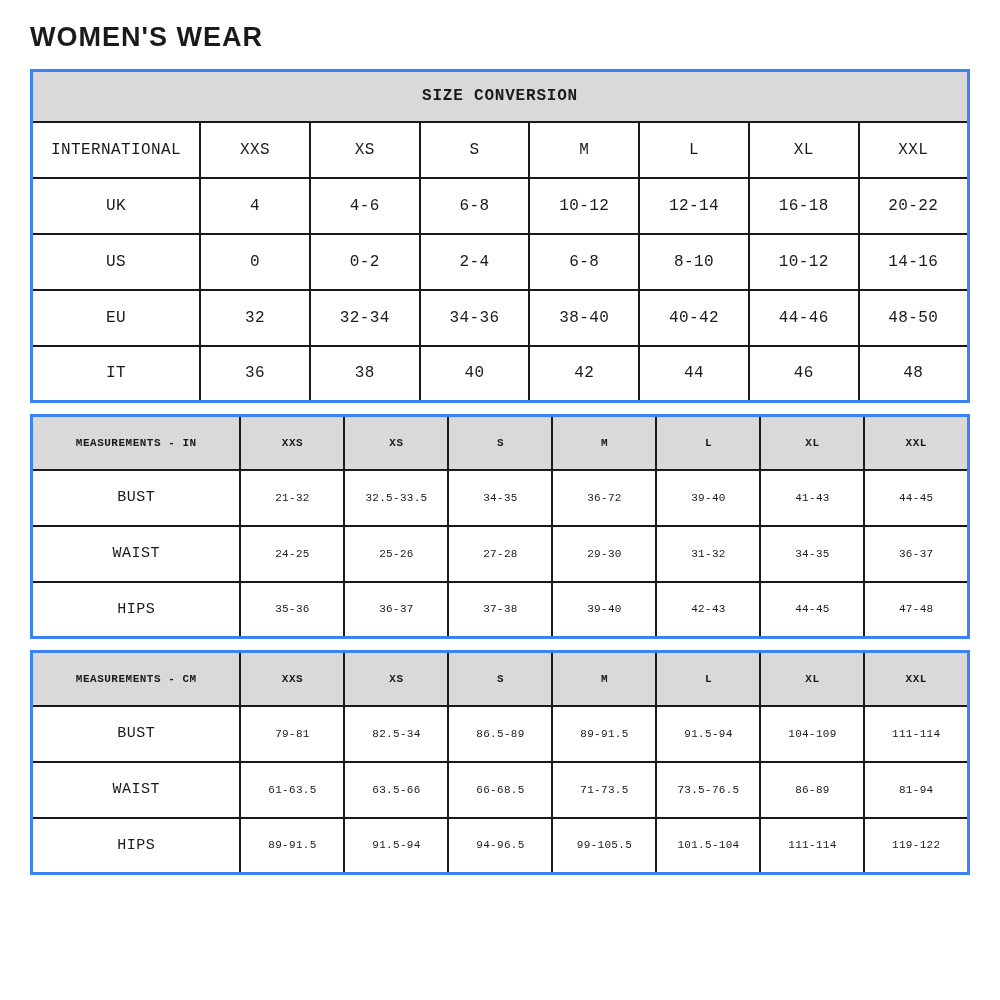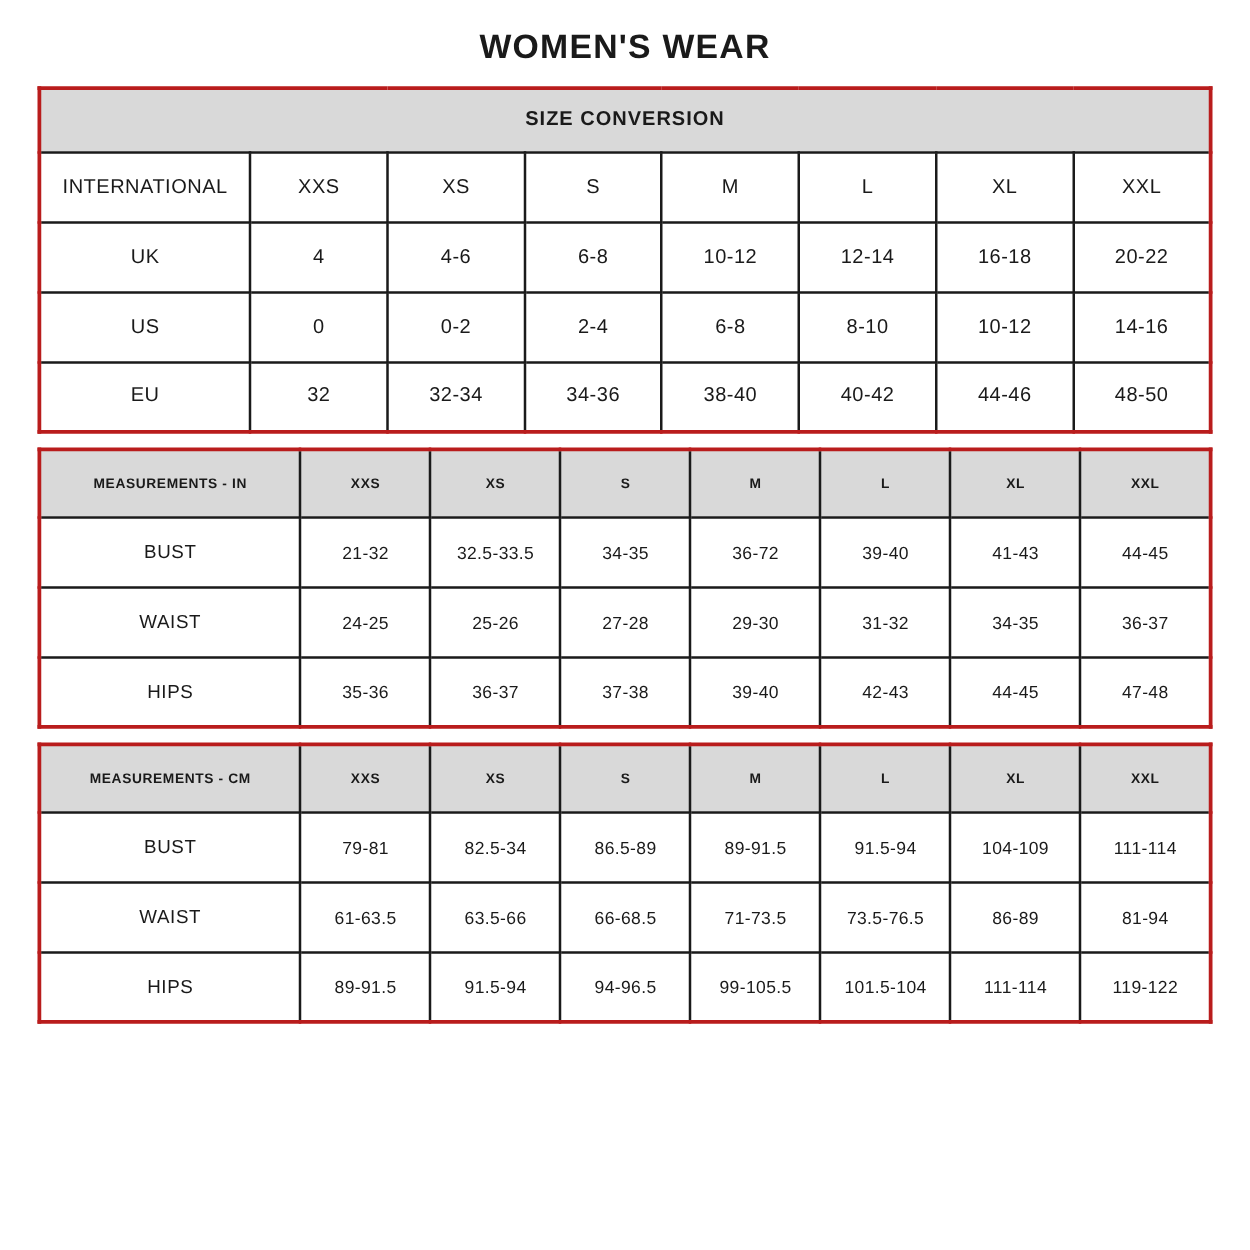--- a/index.html
+++ b/index.html
@@ -12,7 +12,7 @@
   }
   .page { padding: 16px 30px 0 30px; }
   .page-title {
-    text-align: center;
+    text-align: left;
     font-size: 27px;
     font-weight: bold;
     letter-spacing: 1px;

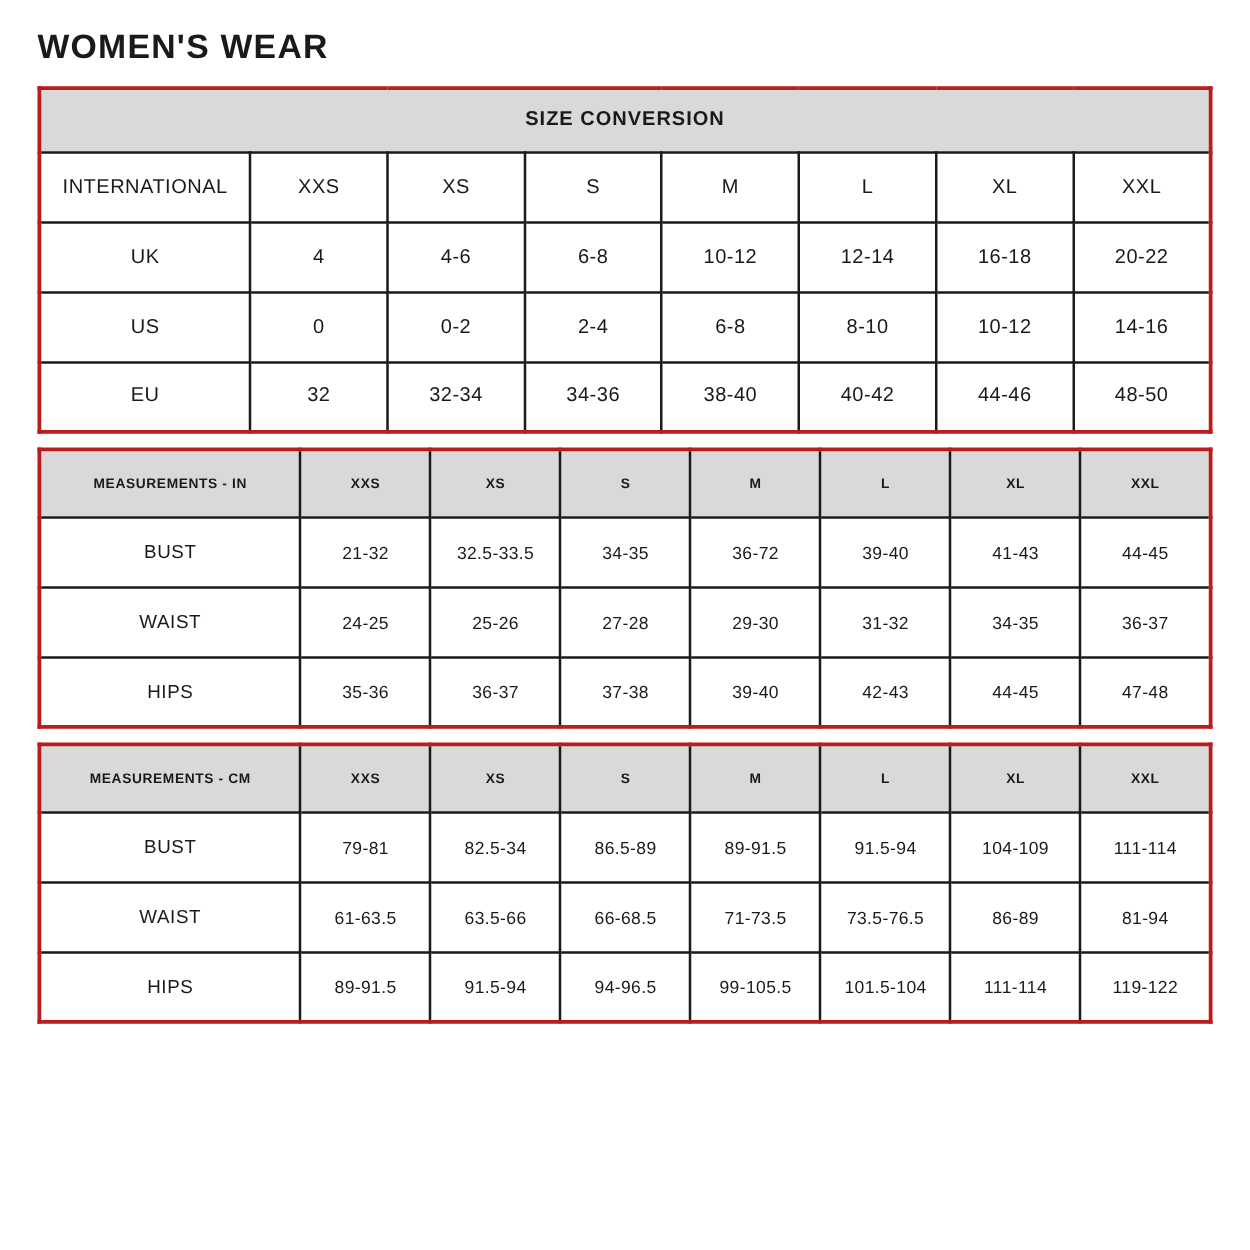--- a/index.html
+++ b/index.html
@@ -22,7 +22,8 @@
     width: 100%;
     border-collapse: collapse;
     table-layout: fixed;
-    border: 3px solid #b91c1c;
+    border: 3px solid #3b82f6;
+    font-family: Liberation Mono, monospace;
   }
   th, td {
     border: 2px solid #1a1a1a;

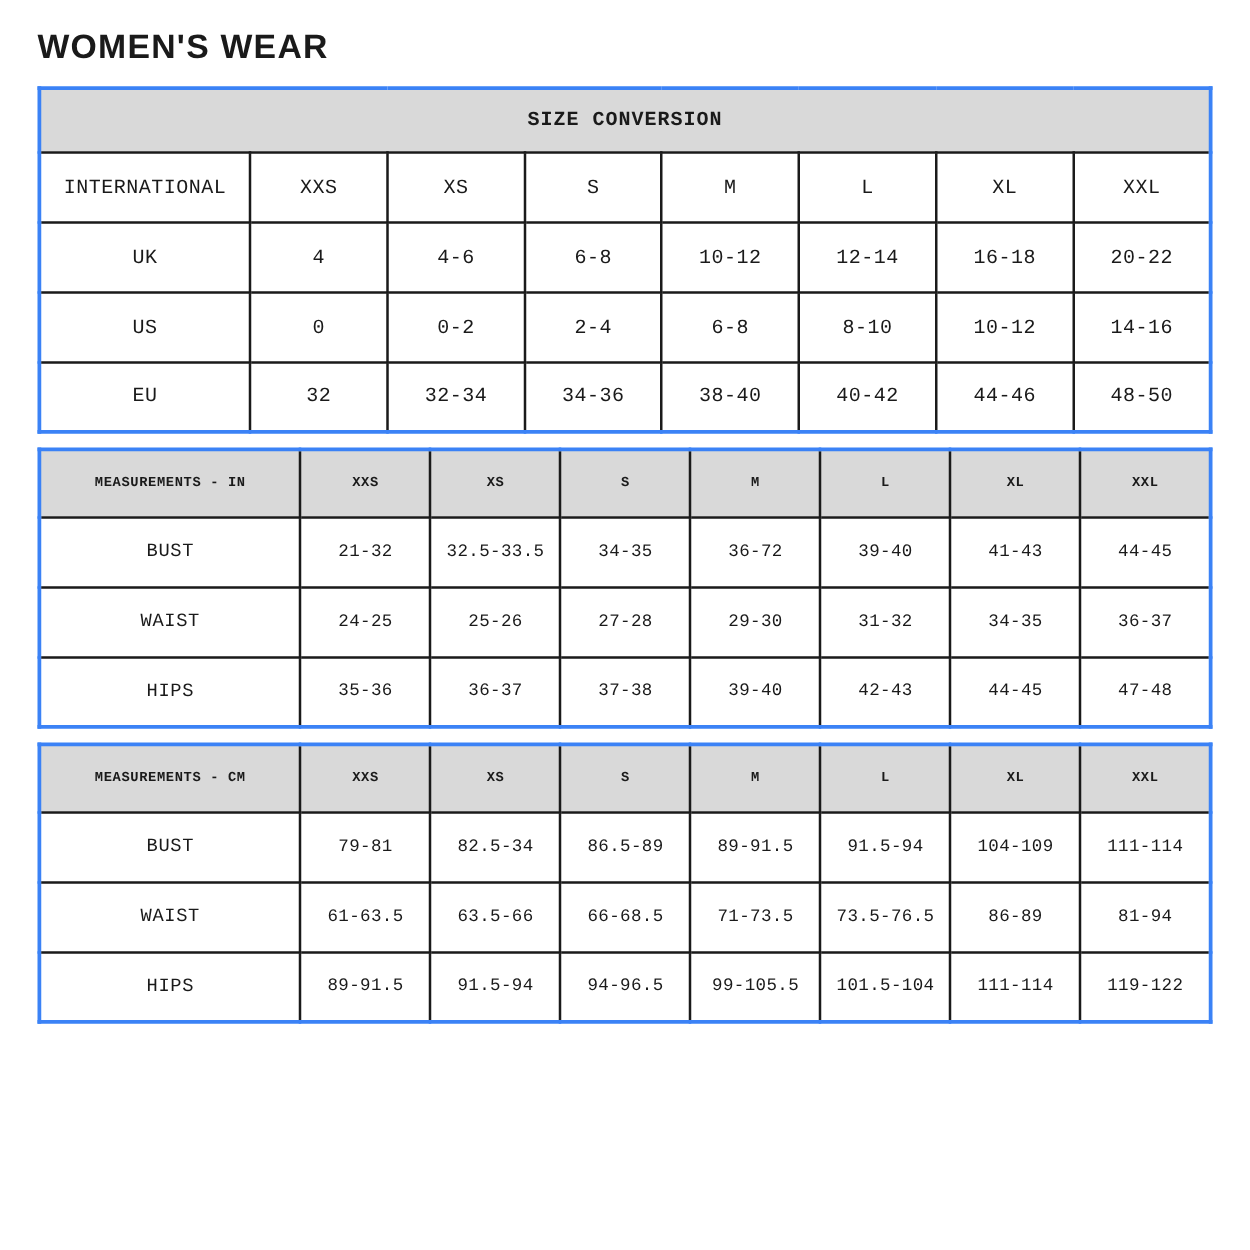--- a/index.html
+++ b/index.html
@@ -133,6 +133,16 @@
         <td>44-46</td>
         <td>48-50</td>
       </tr>
+      <tr>
+        <td>IT</td>
+        <td>36</td>
+        <td>38</td>
+        <td>40</td>
+        <td>42</td>
+        <td>44</td>
+        <td>46</td>
+        <td>48</td>
+      </tr>
     </tbody>
   </table>
 

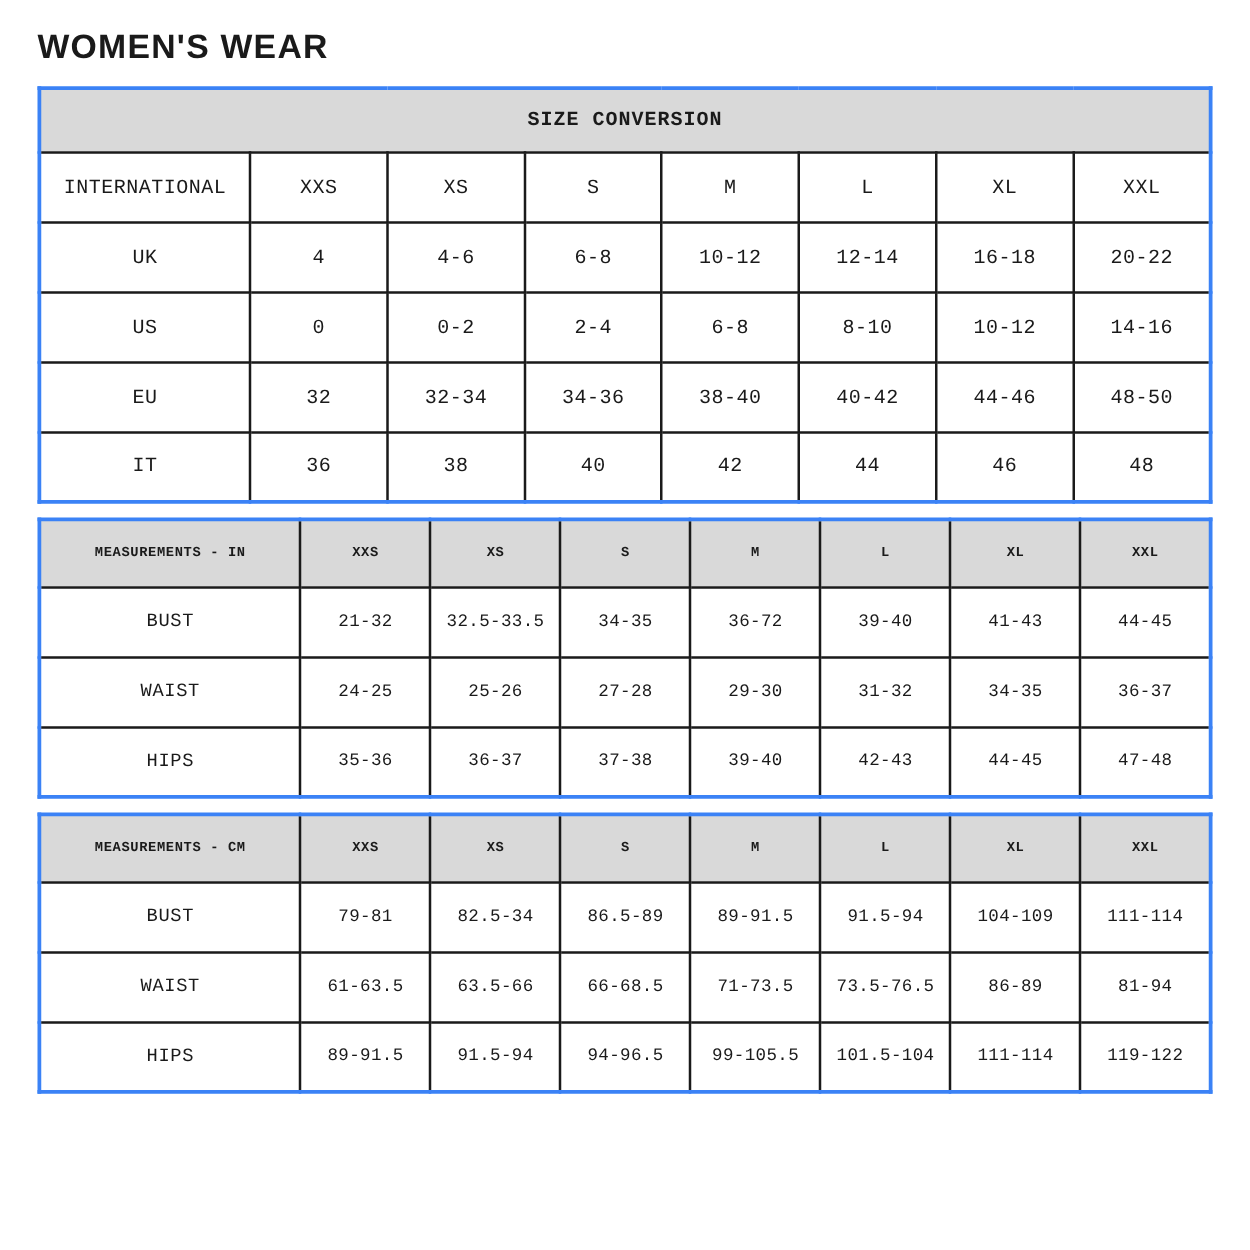--- a/index.html
+++ b/index.html
@@ -59,7 +59,7 @@
   }
   .t-meas td {
     height: 56px;
-    font-size: 14px;
+    font-size: 11px;
     letter-spacing: 0.3px;
   }
   .t-meas td.rowlabel {

